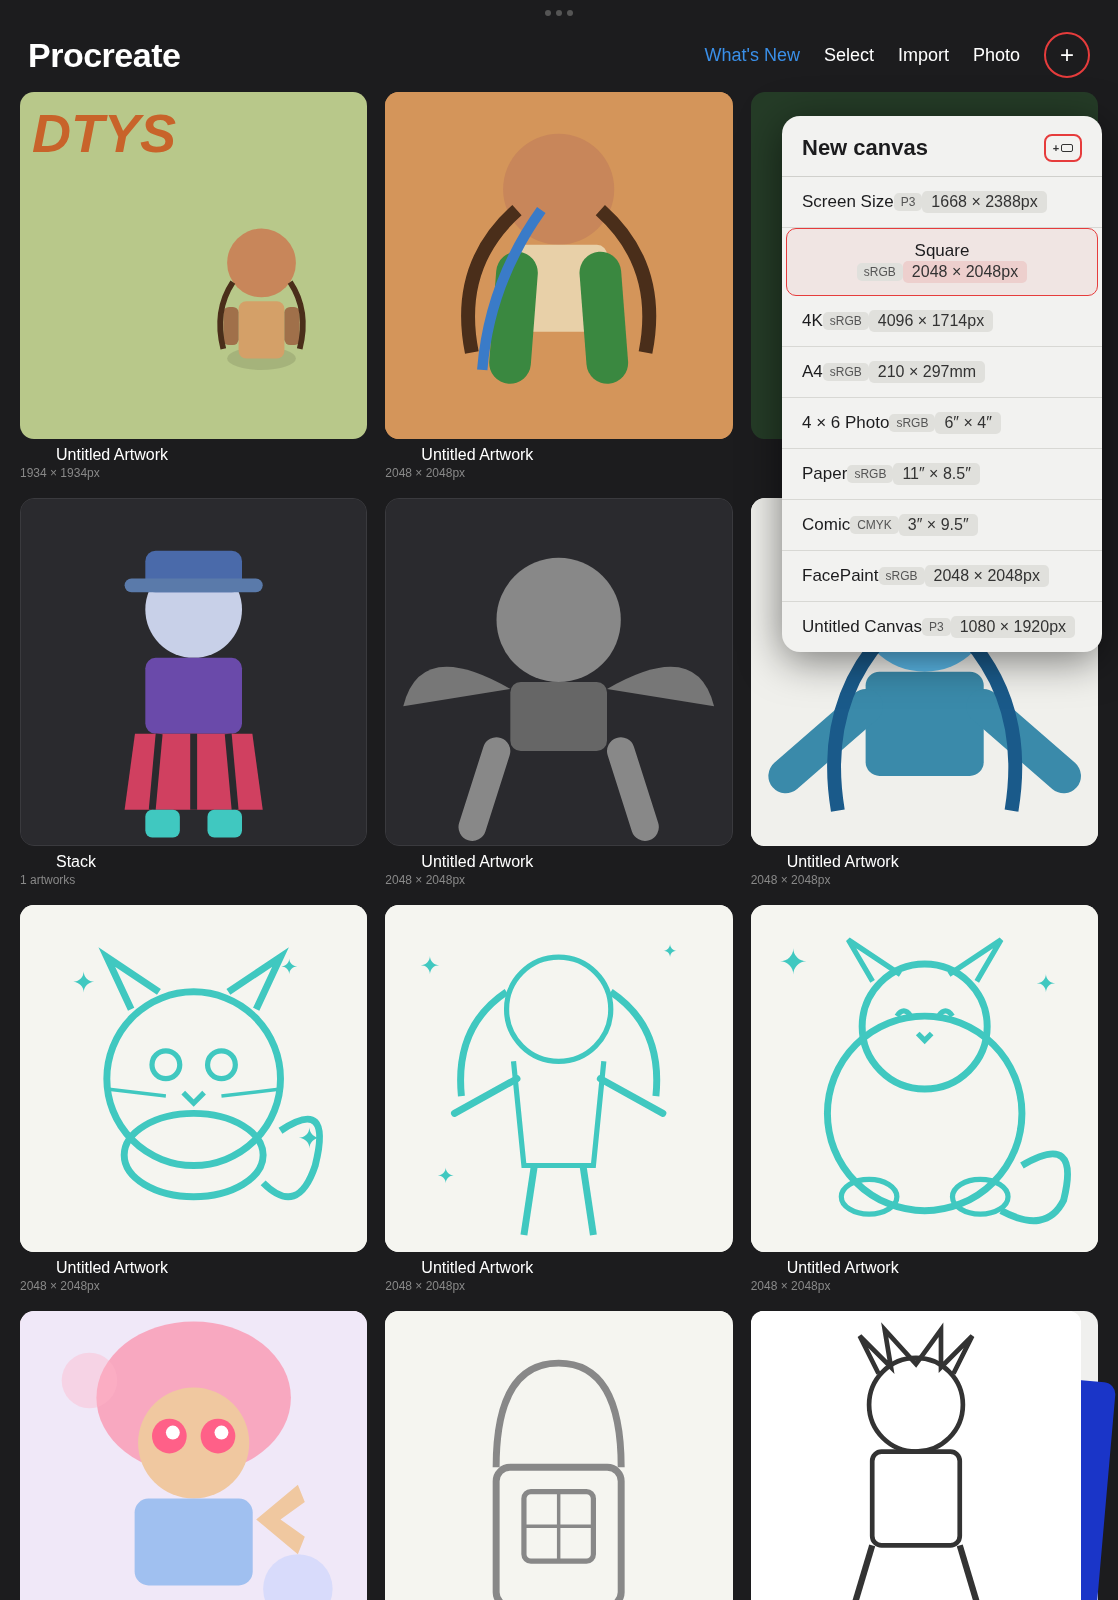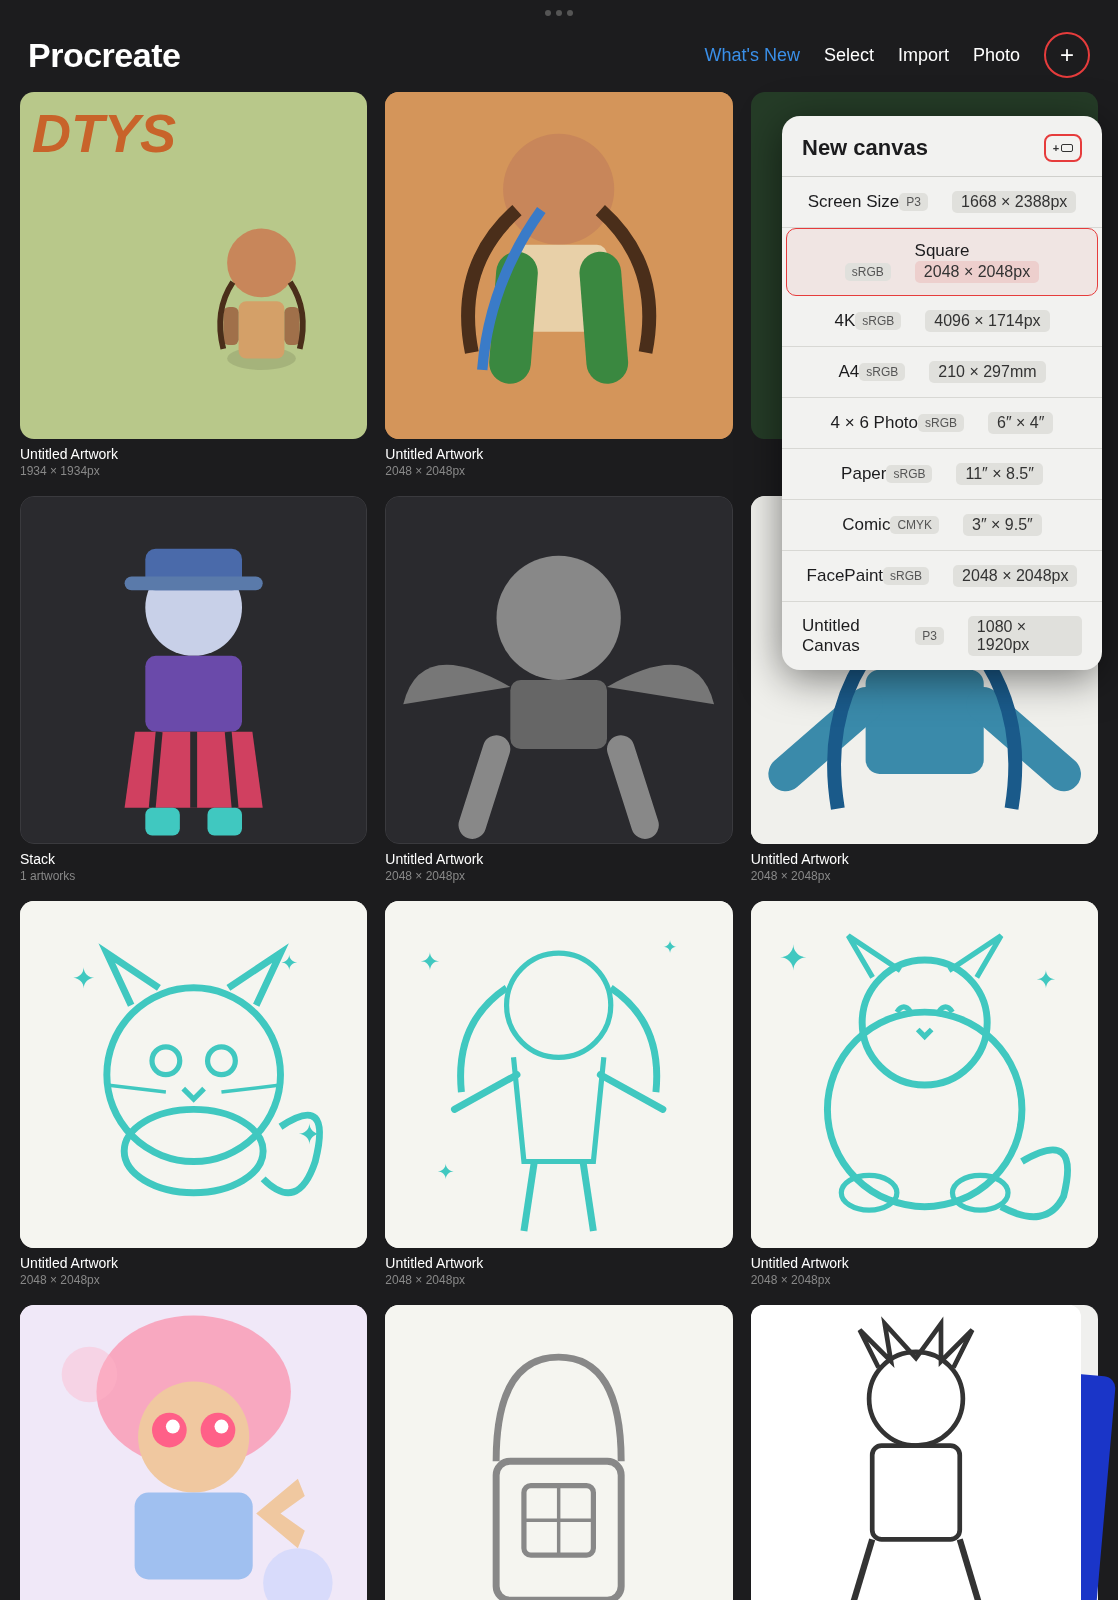--- a/index.html
+++ b/index.html
@@ -180,7 +180,7 @@
     .canvas-item {
       display: flex;
       align-items: center;
-      justify-content: center;
+      justify-content: flex-start;
       padding: 14px 20px;
       border-bottom: 1px solid #d8d8d4;
       cursor: pointer;

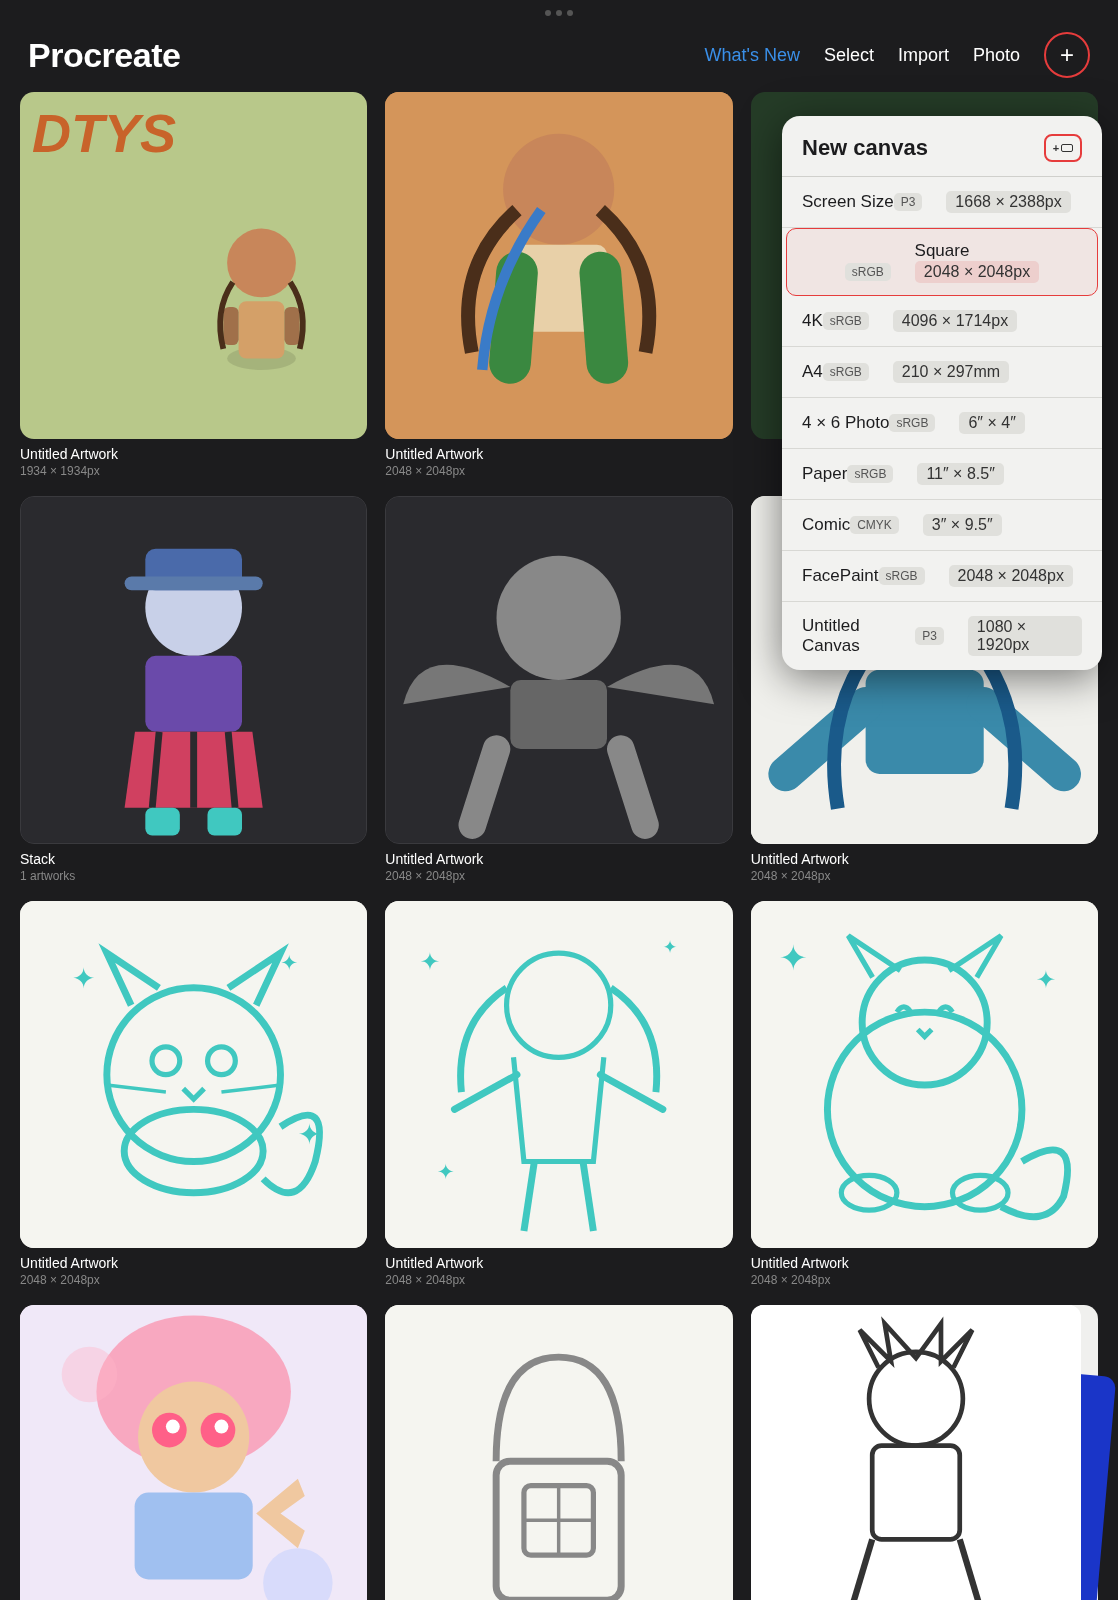--- a/index.html
+++ b/index.html
@@ -204,7 +204,7 @@
     .canvas-specs {
       display: flex;
       align-items: center;
-      gap: 24px;
+      gap: 0;
     }
     .canvas-colorspace {
       background: #e0e0dc;

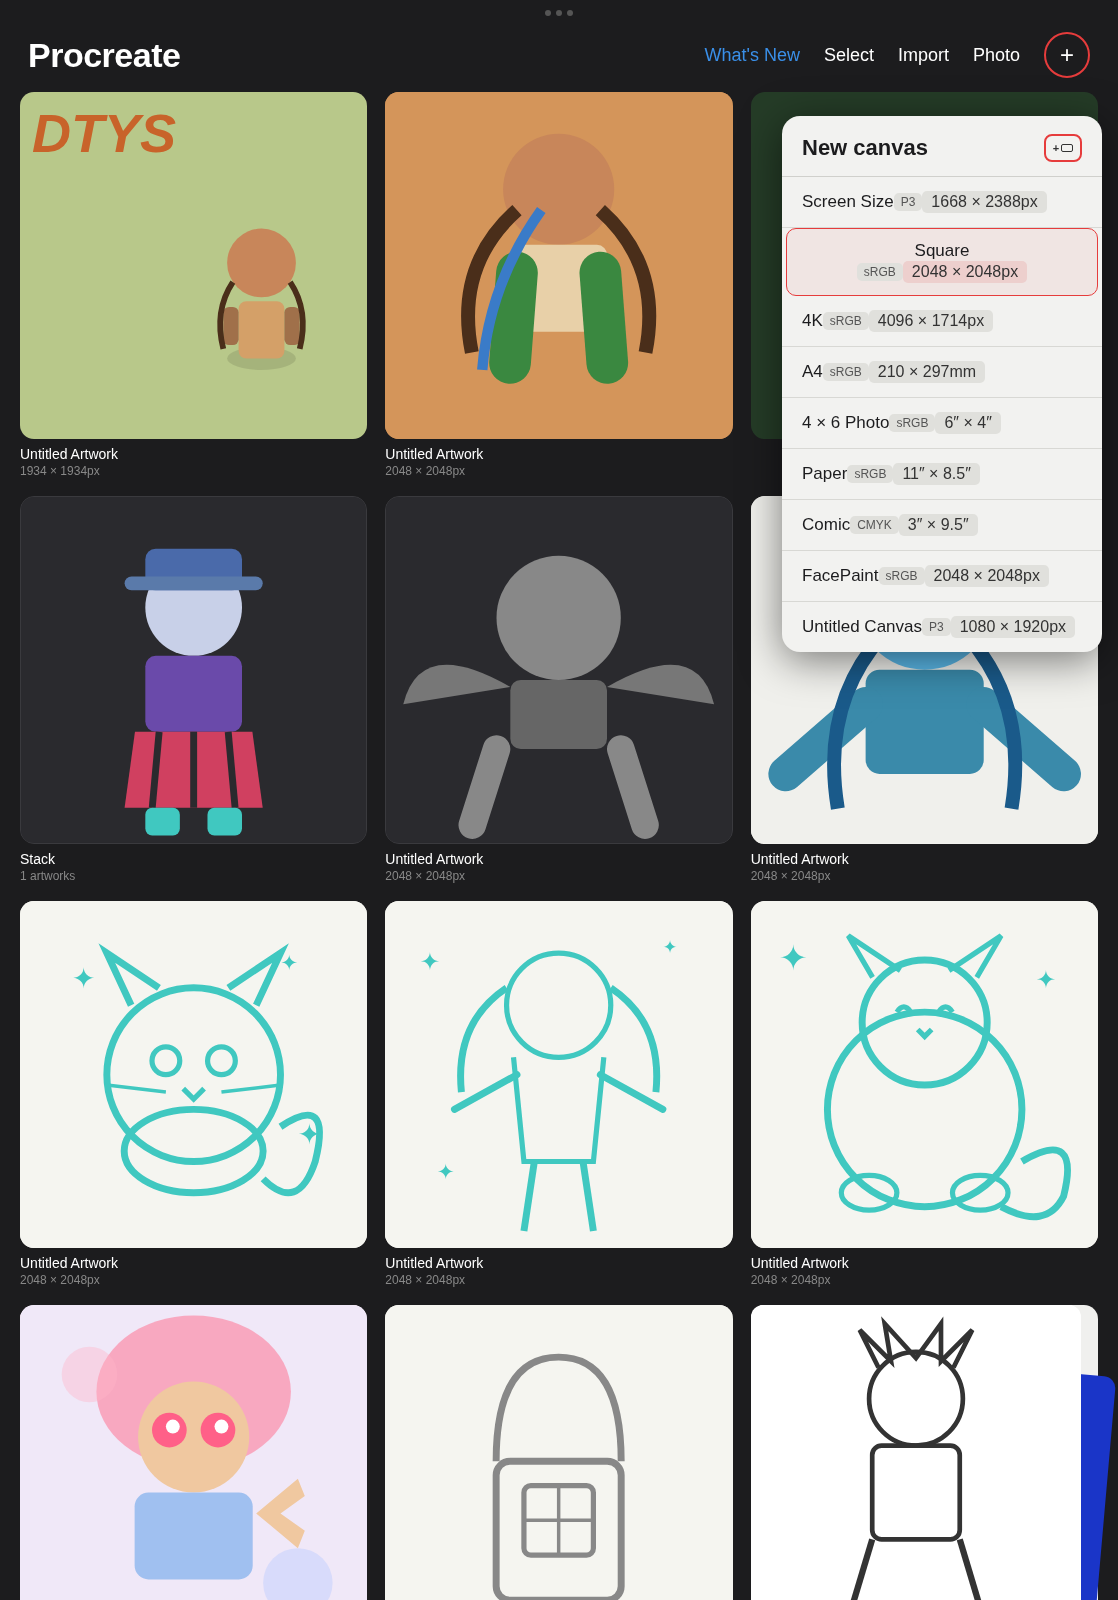--- a/index.html
+++ b/index.html
@@ -94,8 +94,9 @@
     .artwork-label {
       margin-top: 7px;
       color: #ffffff;
-      font-size: 14px;
+      font-size: 16px;
       font-weight: 500;
+      margin-left: 36px;
     }
     .artwork-size {
       color: #888;

